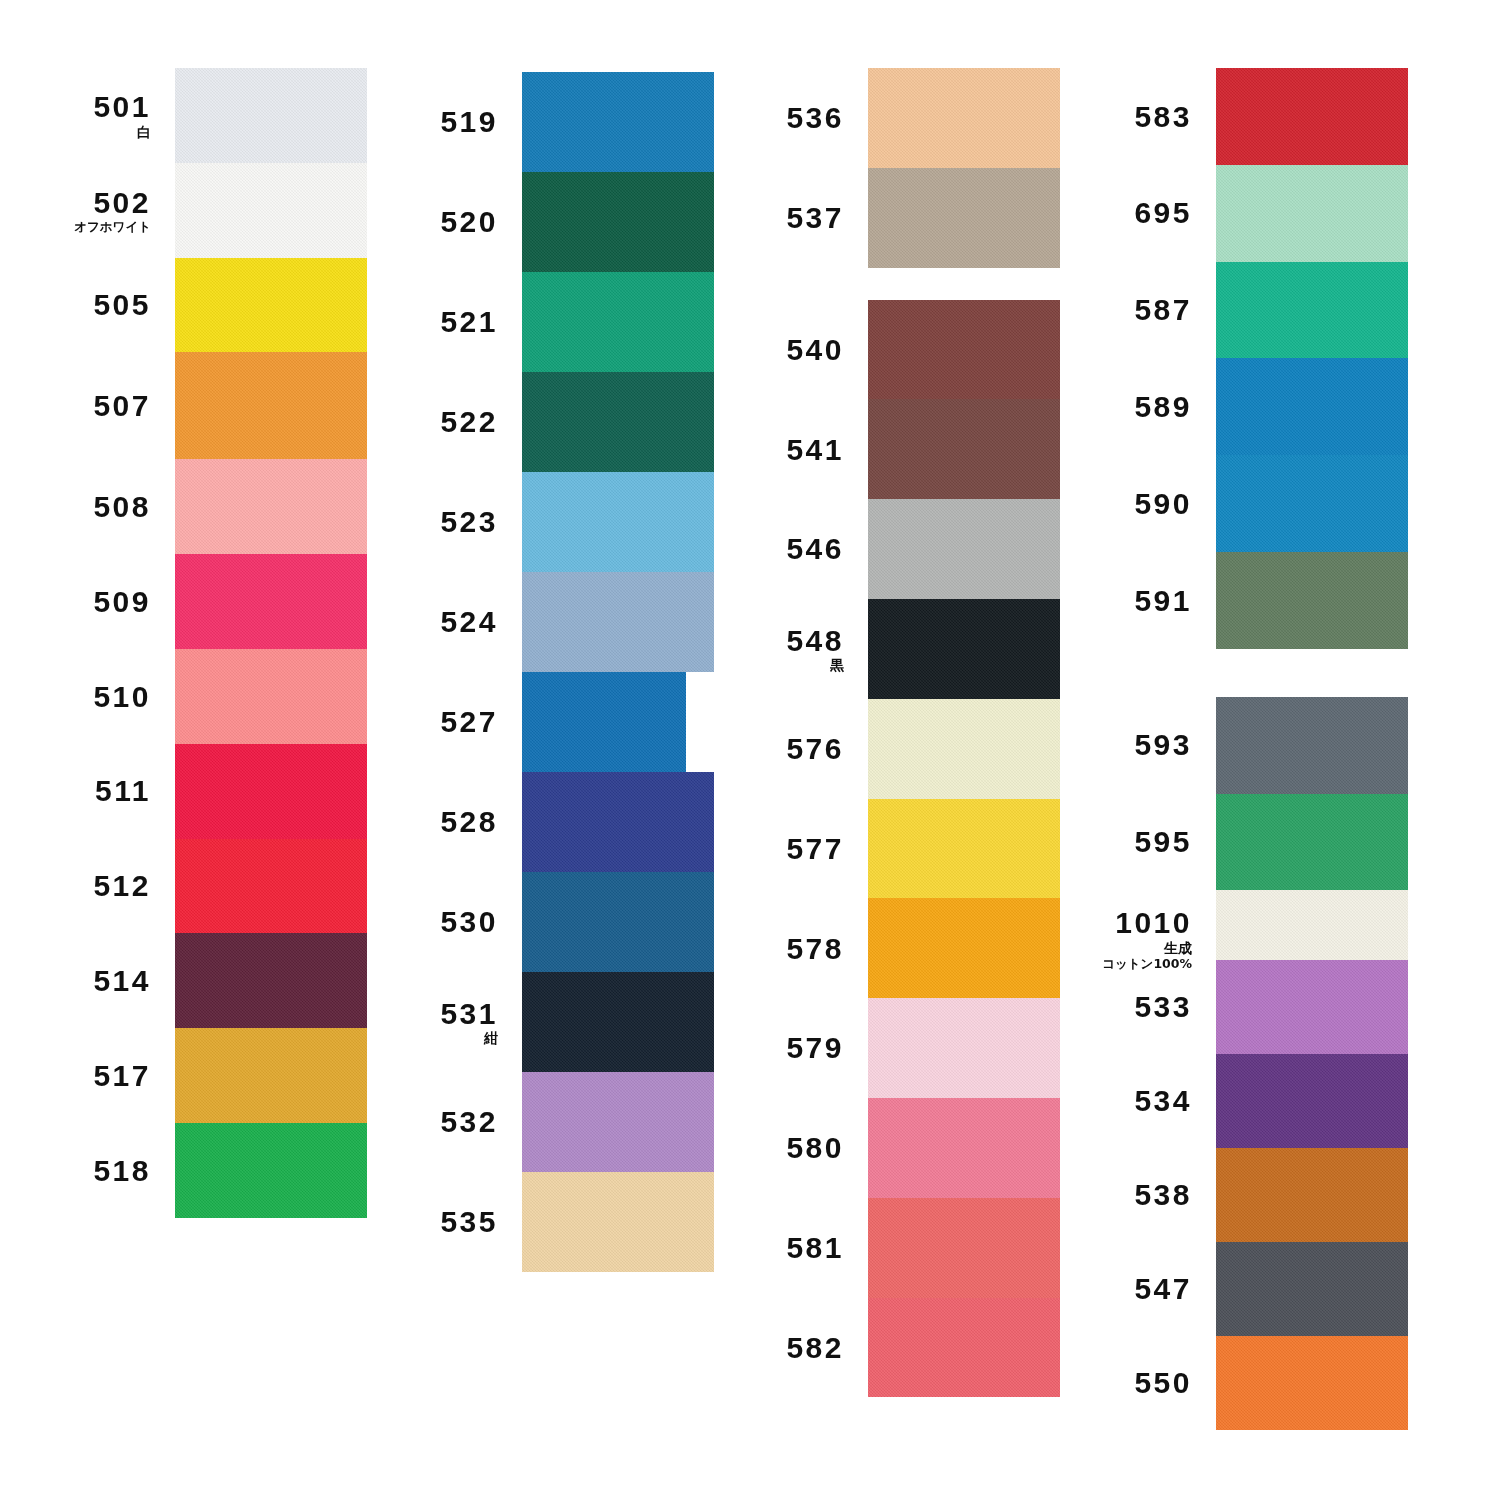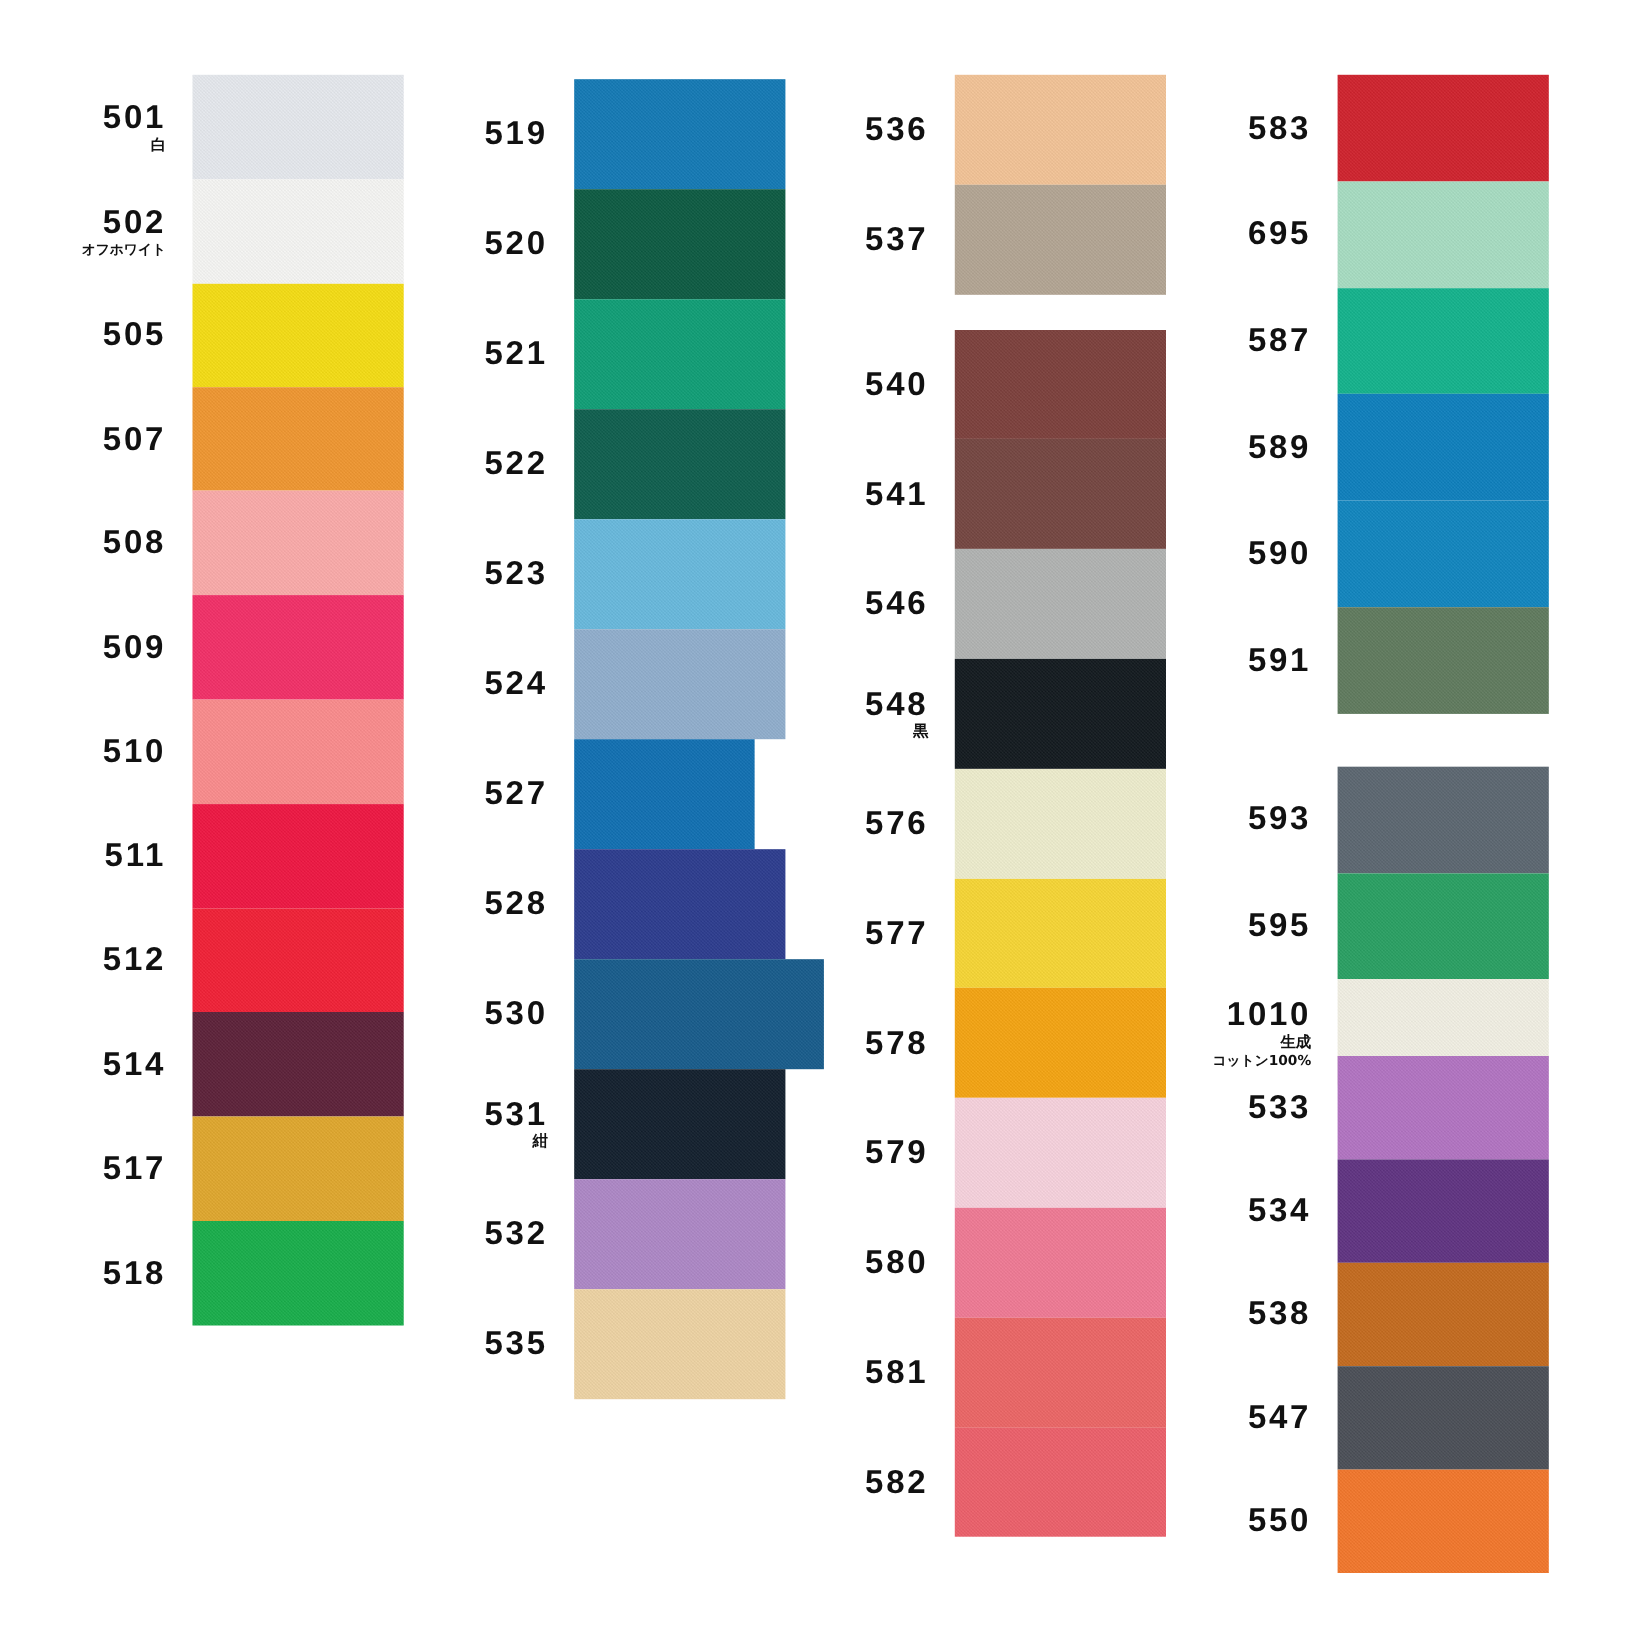--- a/index.html
+++ b/index.html
@@ -114,7 +114,7 @@
           </div>
           <div class="chip" style="background: rgb(245, 221, 18);"></div>
         </div>
-        <div class="swatch-row" style="height: 94px; width: 192px;">
+        <div class="swatch-row" style="height: 107px; width: 192px;">
           <div class="label-cell">
             <div class="code">507</div>
           </div>

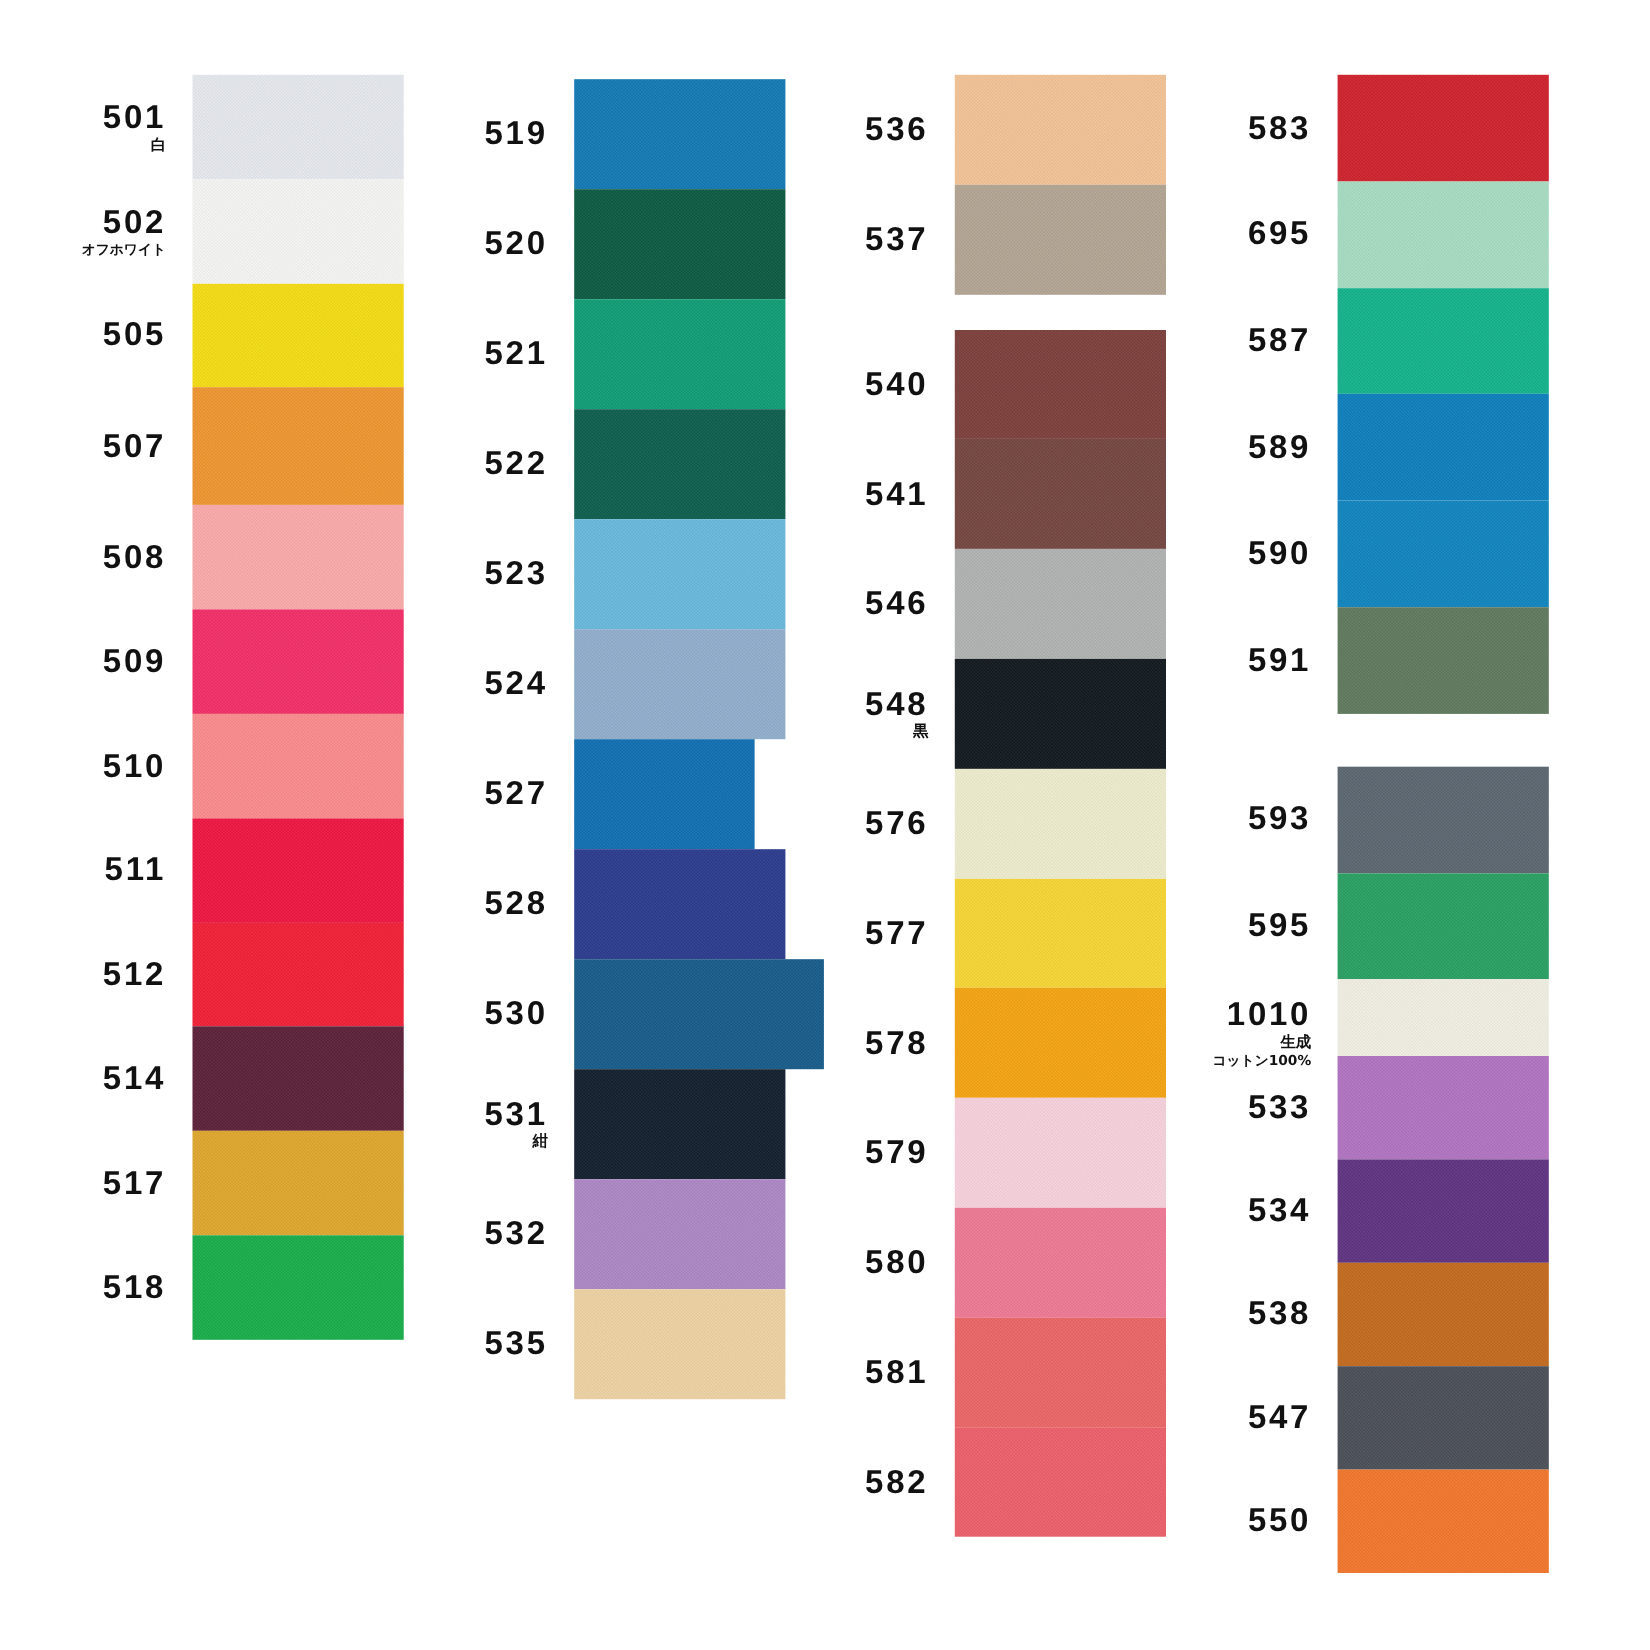--- a/index.html
+++ b/index.html
@@ -220,7 +220,7 @@
           </div>
           <div class="chip" style="background: rgb(43, 59, 142);"></div>
         </div>
-        <div class="swatch-row" style="height: 100px; width: 227px;">
+        <div class="swatch-row" style="height: 100px; width: 192px;">
           <div class="label-cell">
             <div class="code">530</div>
           </div>

